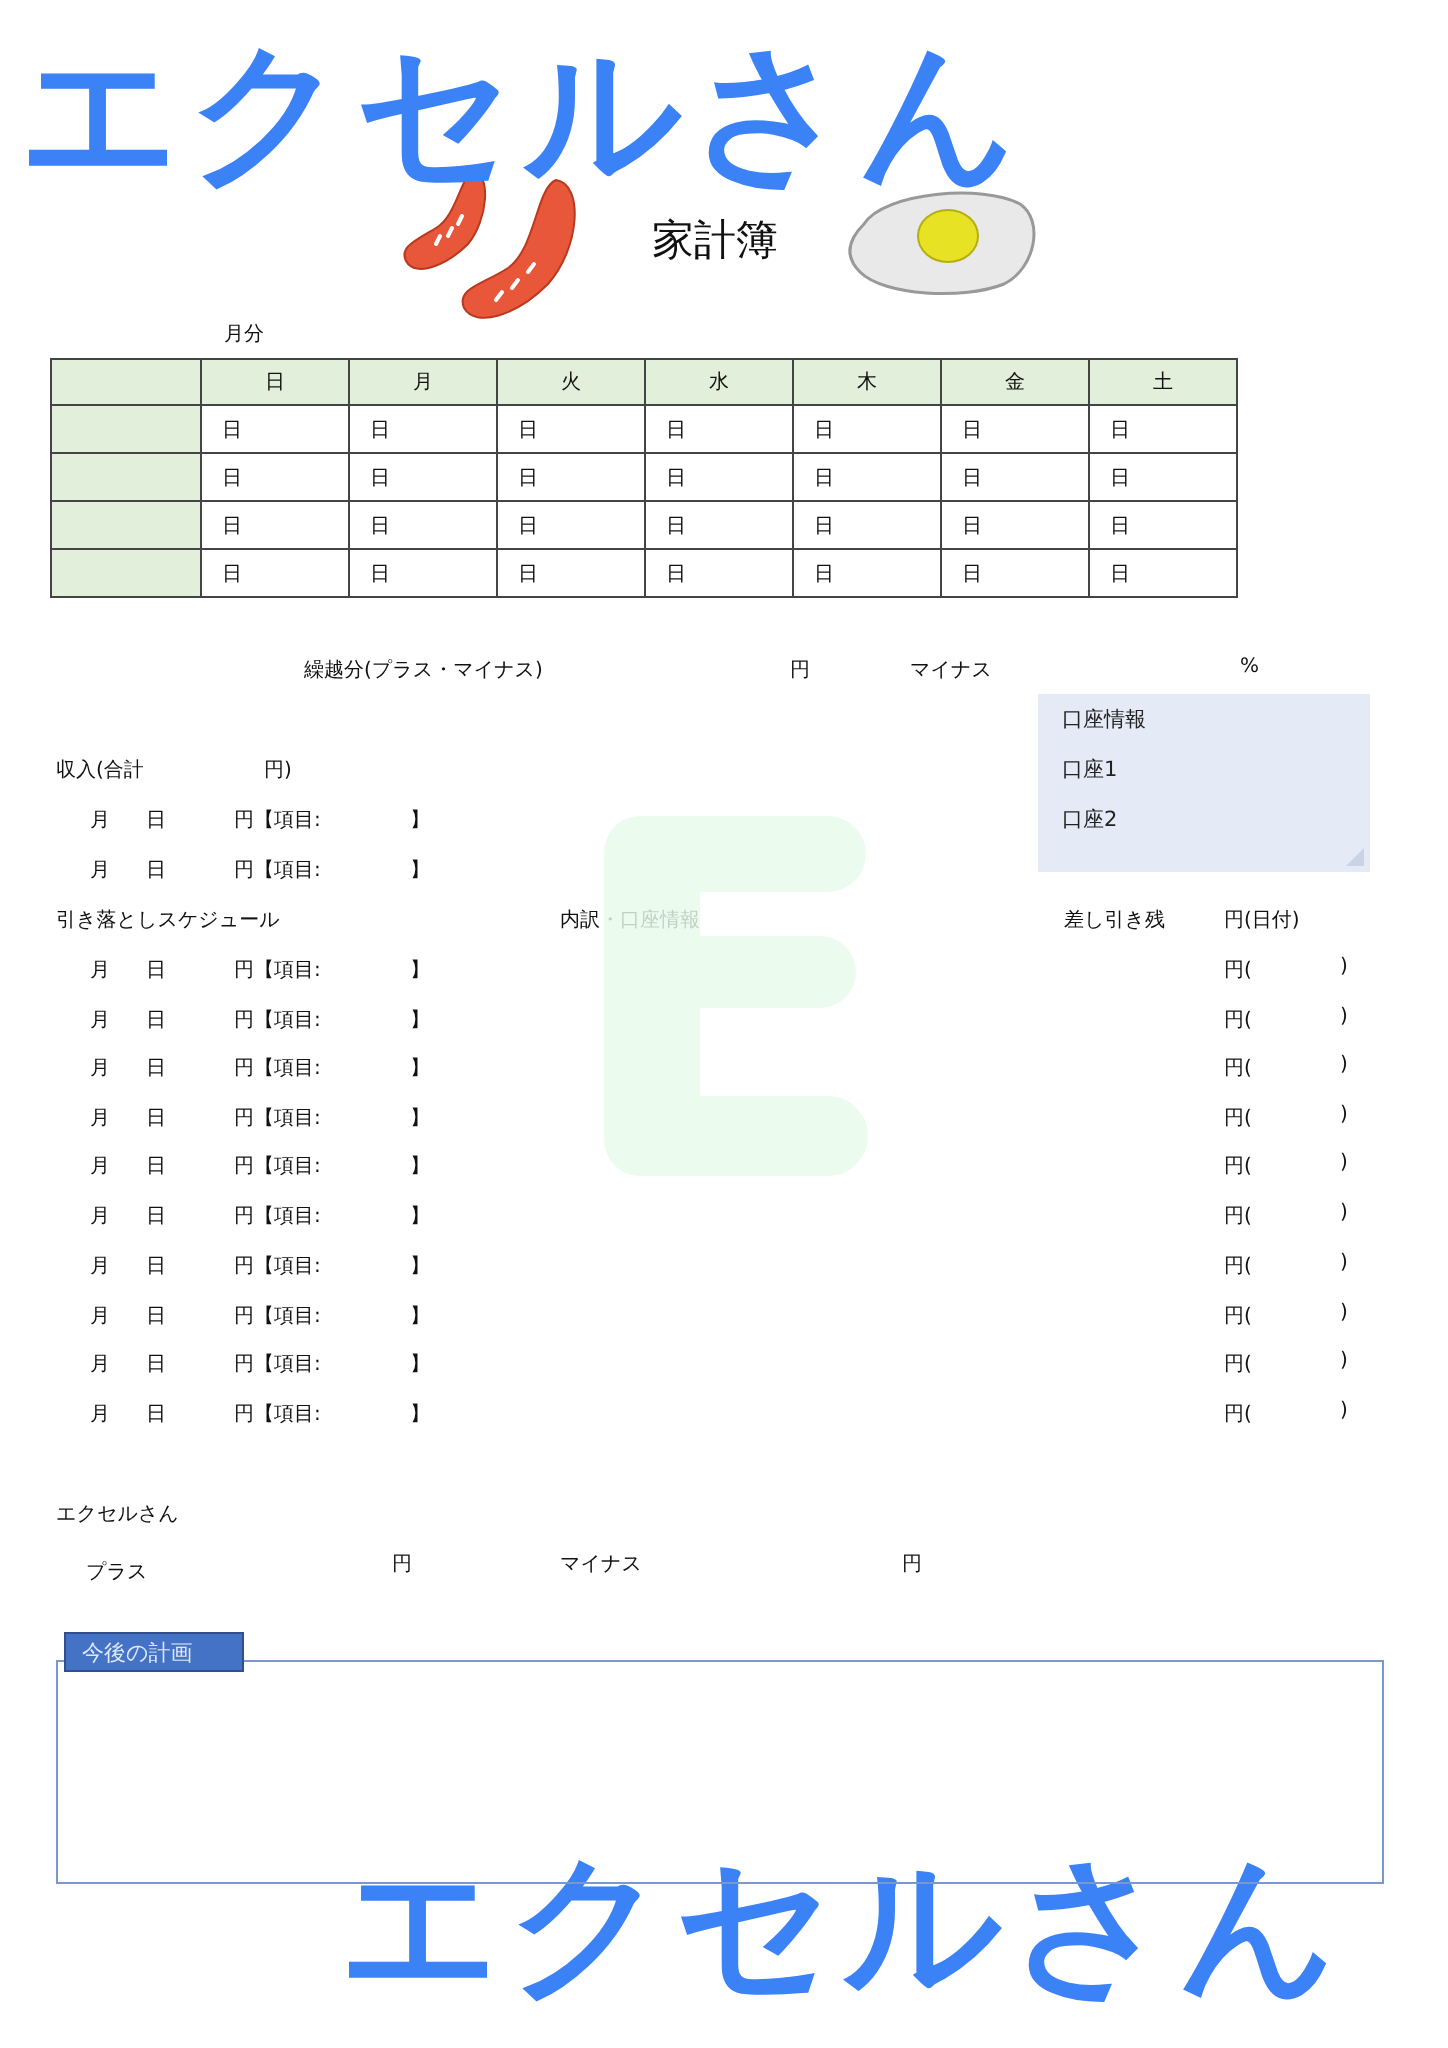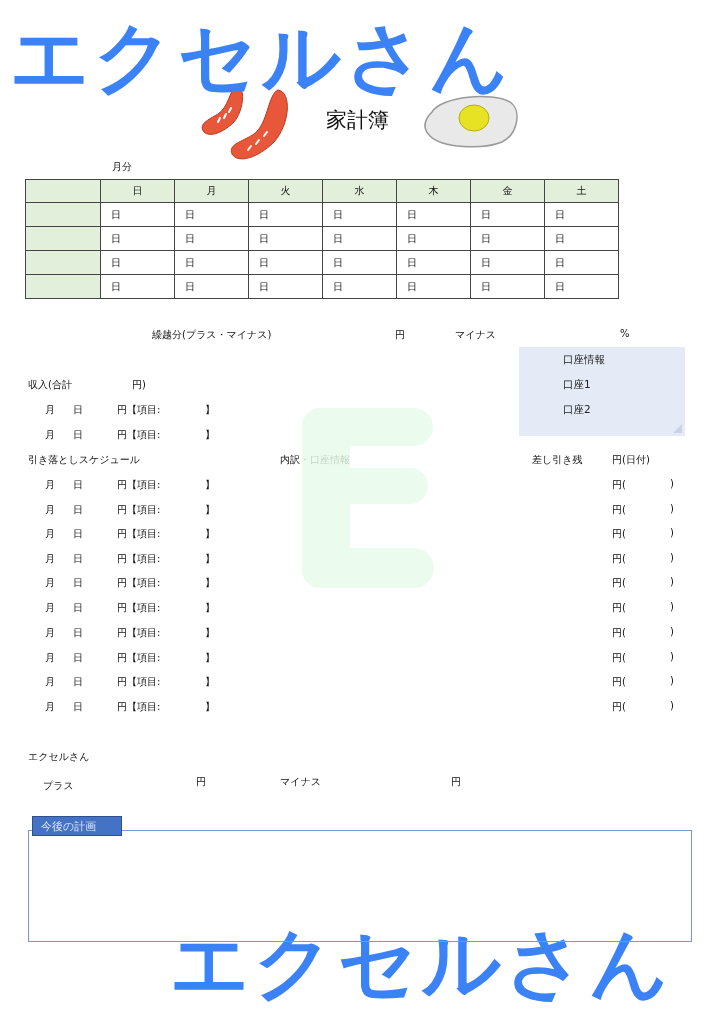--- a/index.html
+++ b/index.html
@@ -28,7 +28,7 @@
   .acct { left:519px; top:347px; width:166px; height:89px; background:#e4ebf6; z-index:1; }
   .acct .fold { position:absolute; right:3px; bottom:3px; width:0; height:0;
                 border-left:9px solid transparent; border-bottom:9px solid #c9d3e3; }
-  .acct div.line { position:absolute; left:12px; font-size:10.5px; color:#222;margin-left:32px; }
+  .acct div.line { position:absolute; left:12px; font-size:10.5px; color:#222; }
 
   .plan-box { left:28px; top:830px; width:662px; height:110px; border:1.5px solid #7a98cf; z-index:2; background:transparent; }
   .plan-tab { left:32px; top:816px; width:90px; height:20px; background:#4472c4; border:1px solid #2f4f8f;

